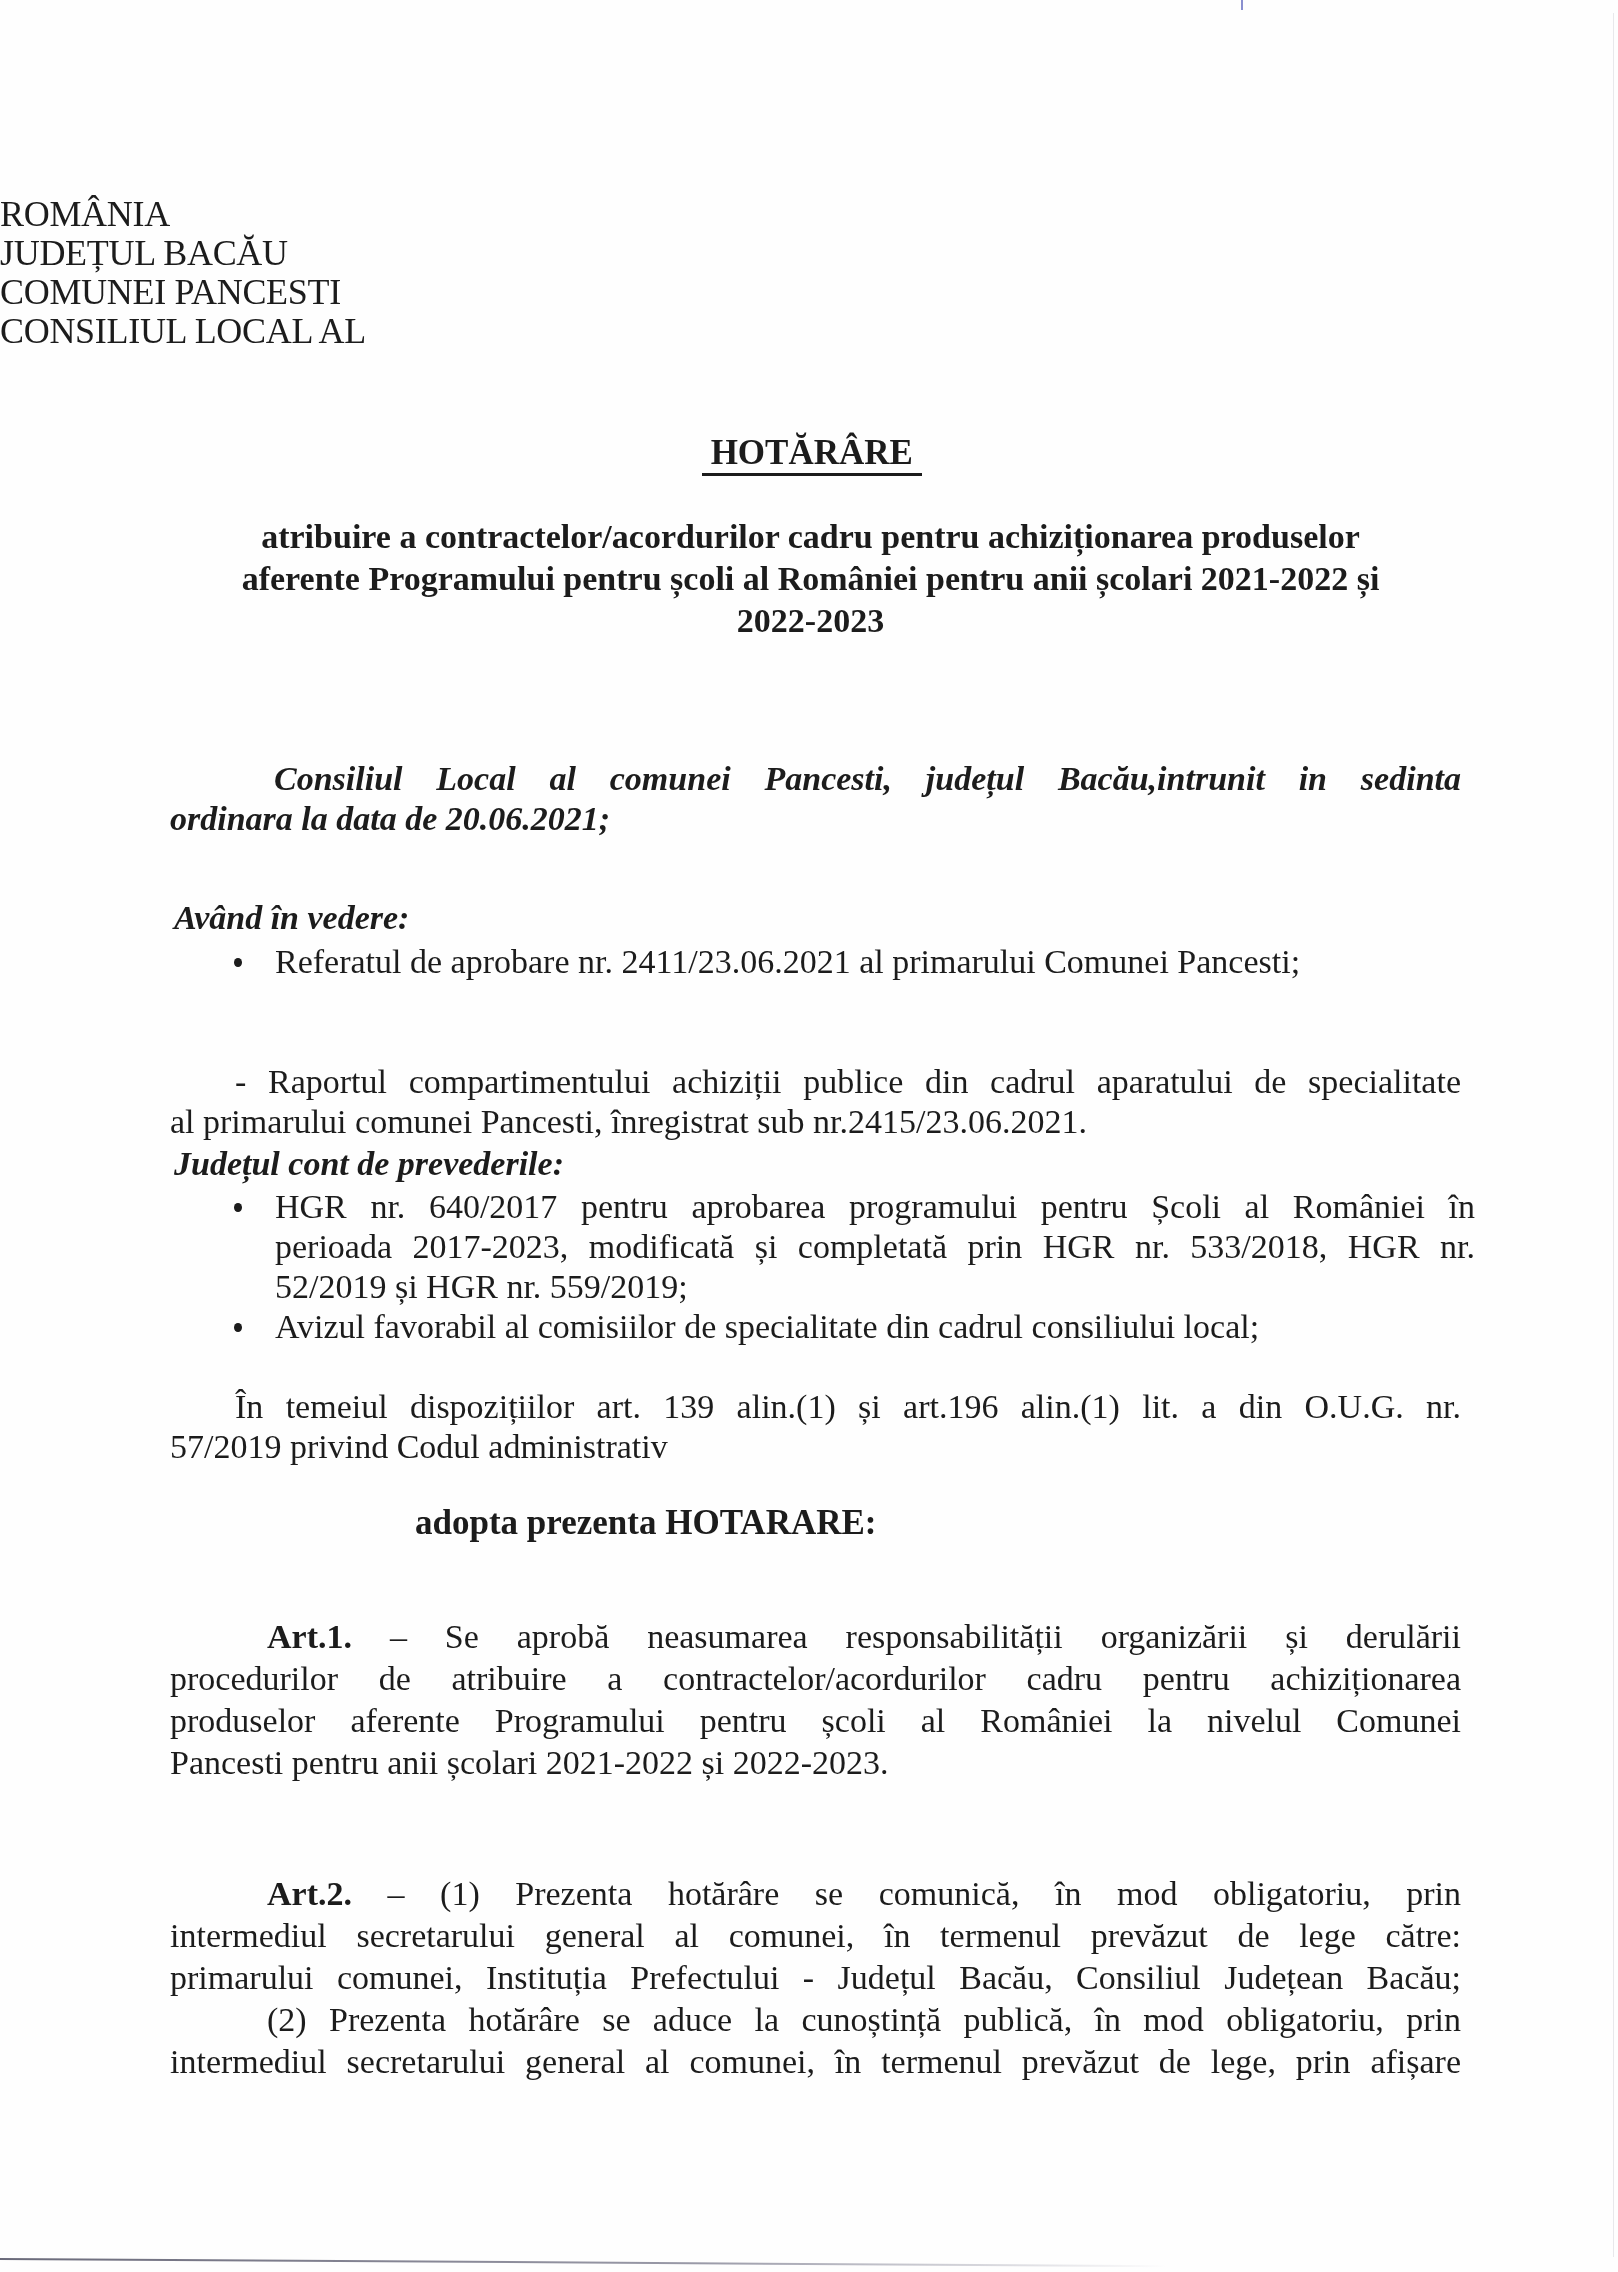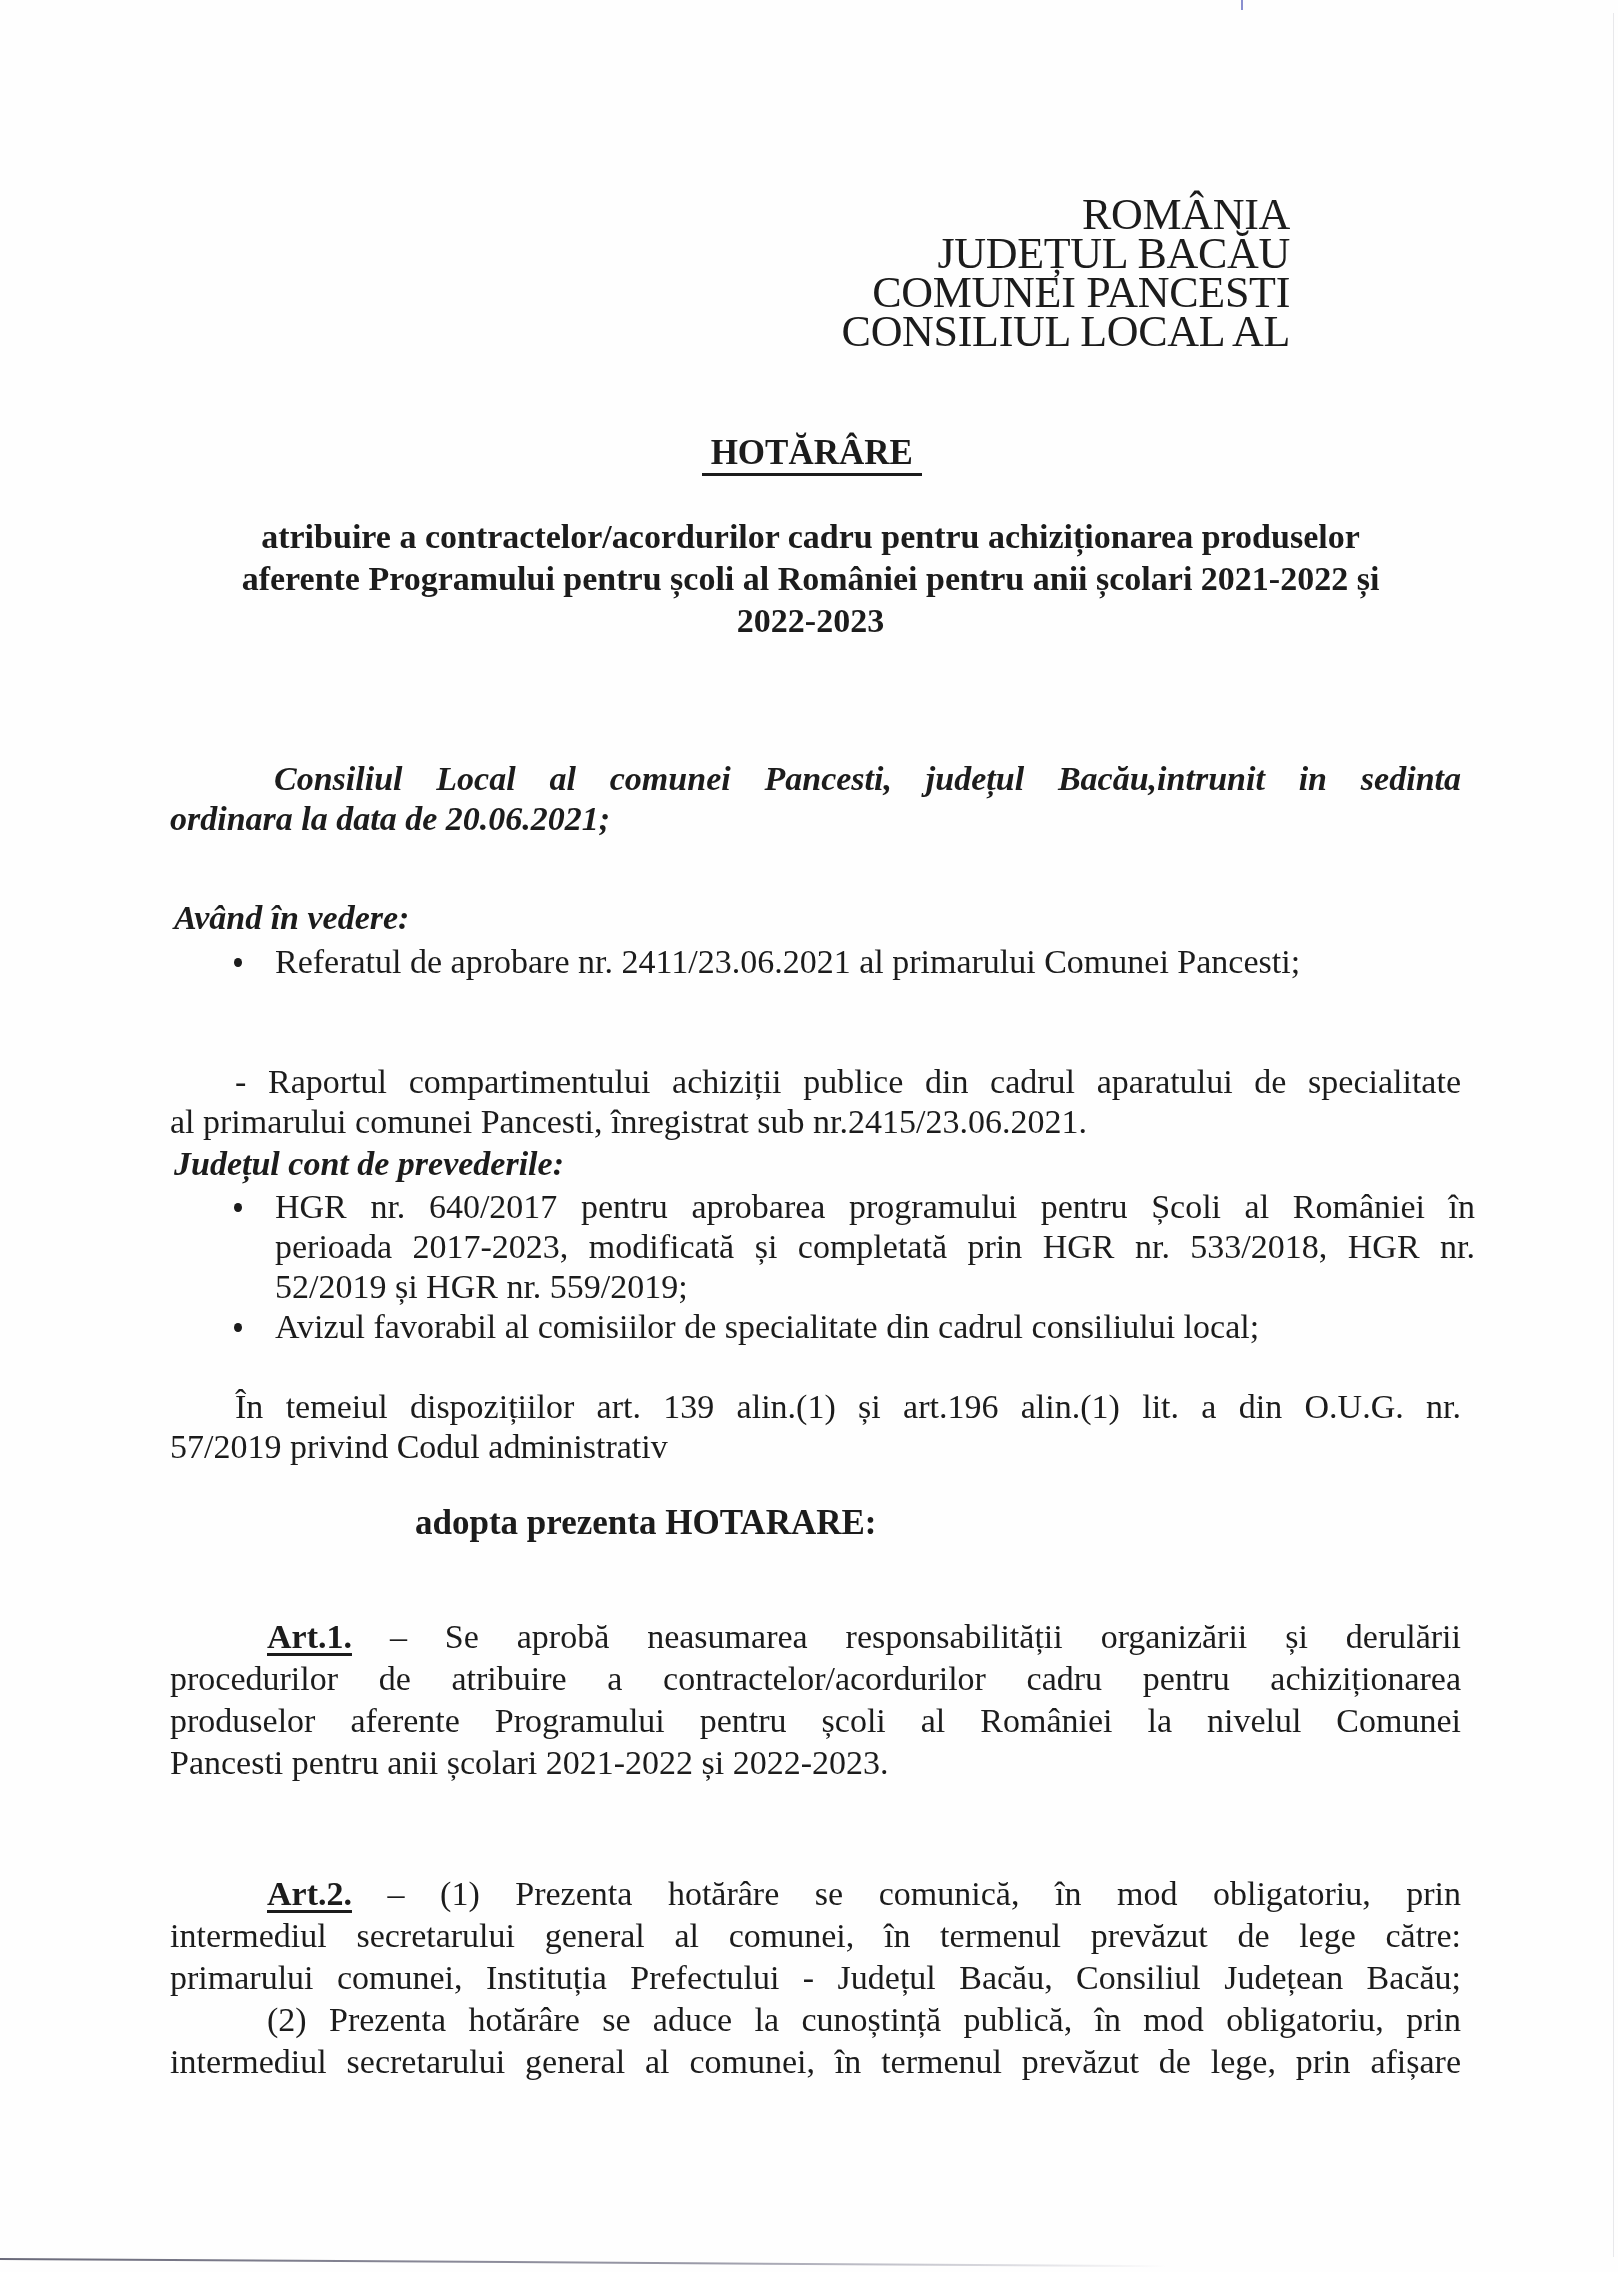--- a/index.html
+++ b/index.html
@@ -54,8 +54,8 @@
       left: 0;
       width: 1290px;
       top: 195px;
-      text-align: right;
-      font-size: 44px;
+      text-align: left;
+      font-size: 36px;
       line-height: 39px;
       letter-spacing: -0.3px;
     }

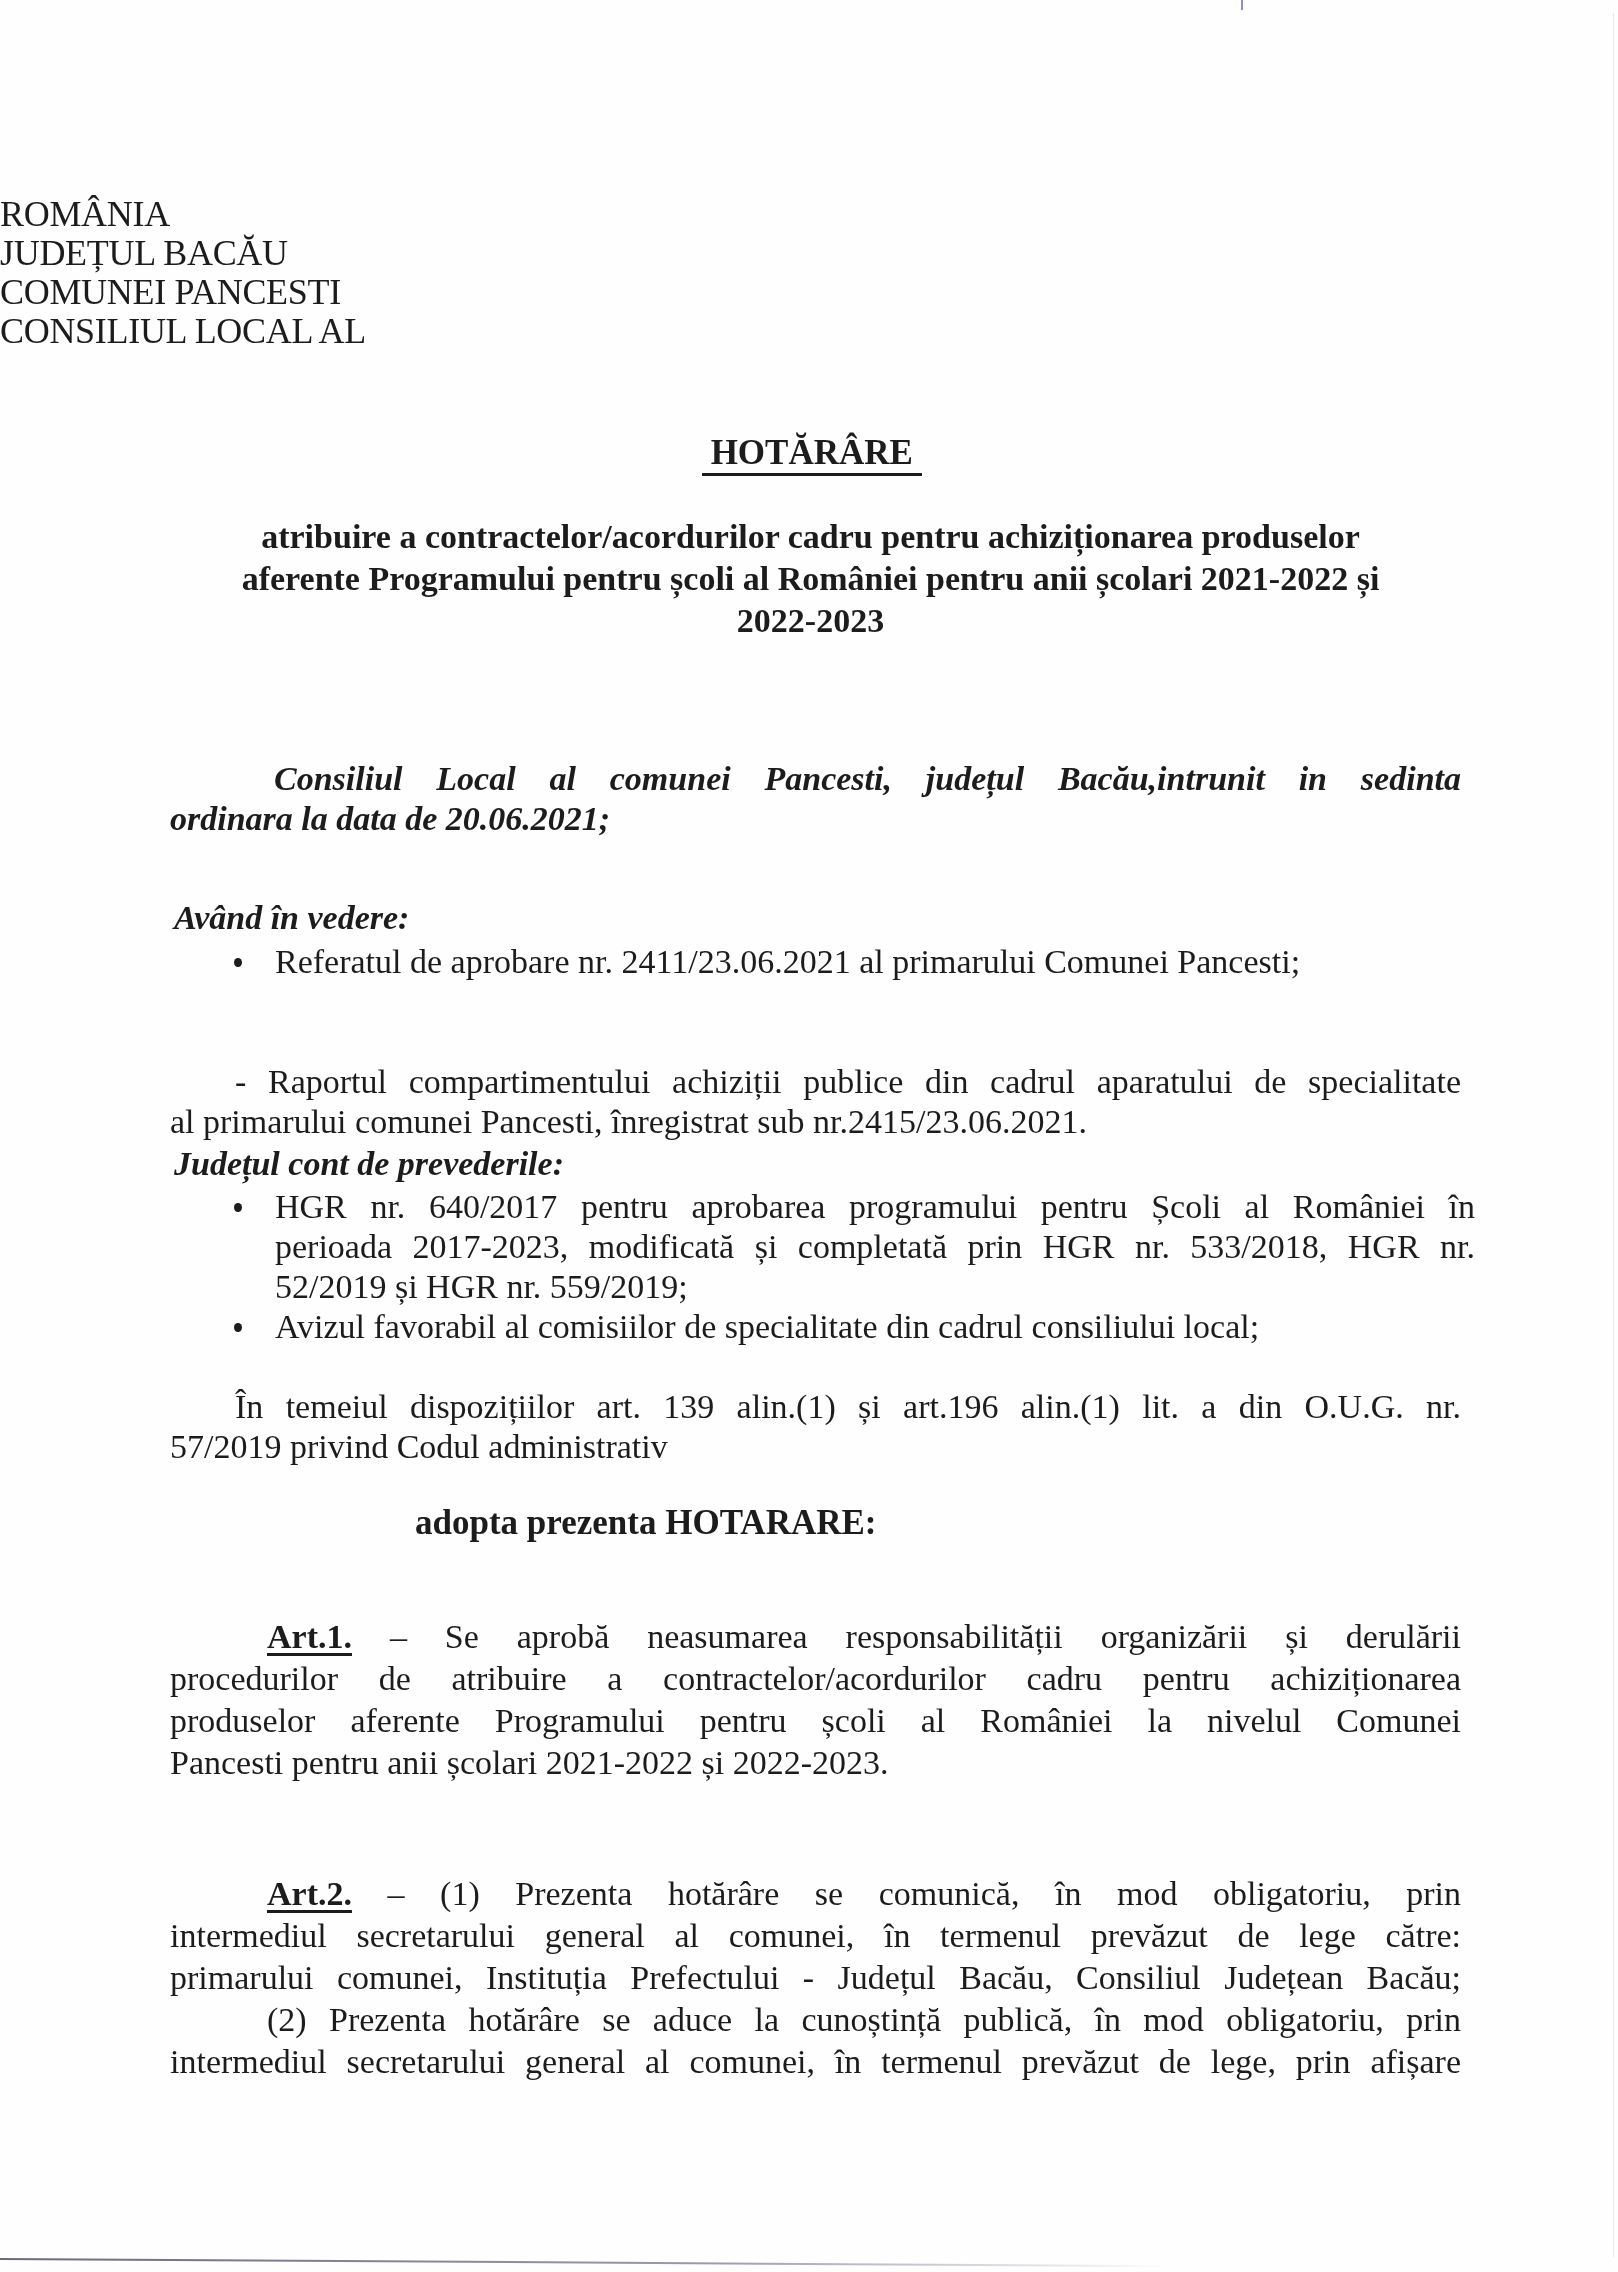--- a/index.html
+++ b/index.html
@@ -184,7 +184,6 @@
     .article .first { padding-left: 97px; }
     .art-label {
       font-weight: bold;
-      text-decoration: underline;
       text-decoration-thickness: 3.2px;
       text-underline-offset: 5.2px;
     }

